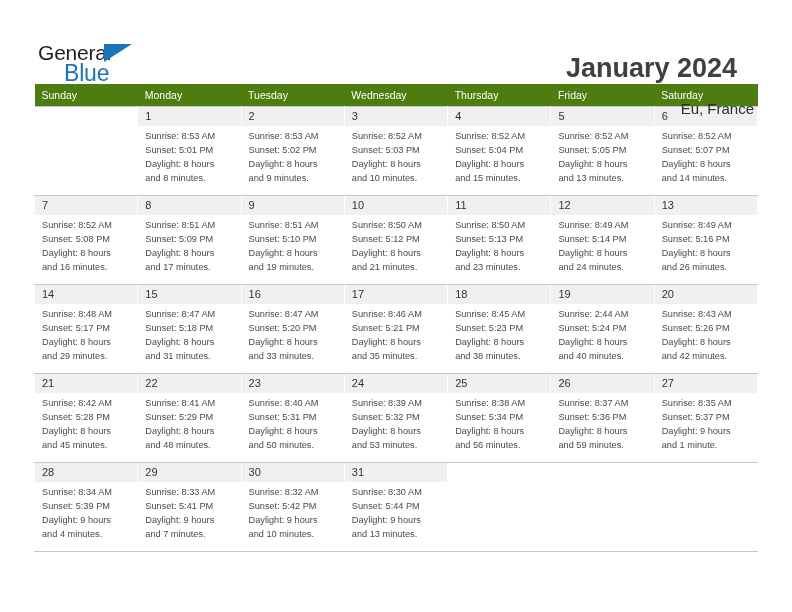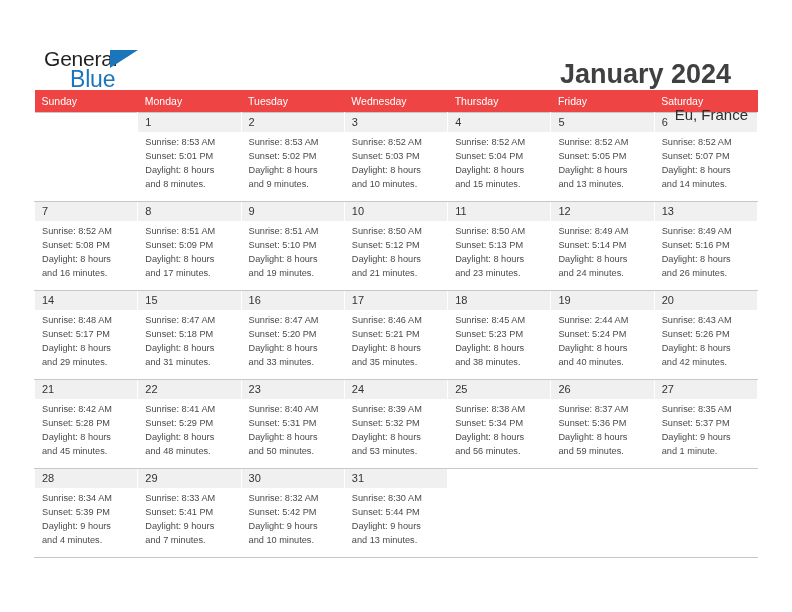--- a/index.html
+++ b/index.html
@@ -16,7 +16,7 @@
     position: relative;
     width: 792px;
     height: 612px;
-    padding: 10px;
+    padding: 4px;
     background: #ffffff;
   }
 

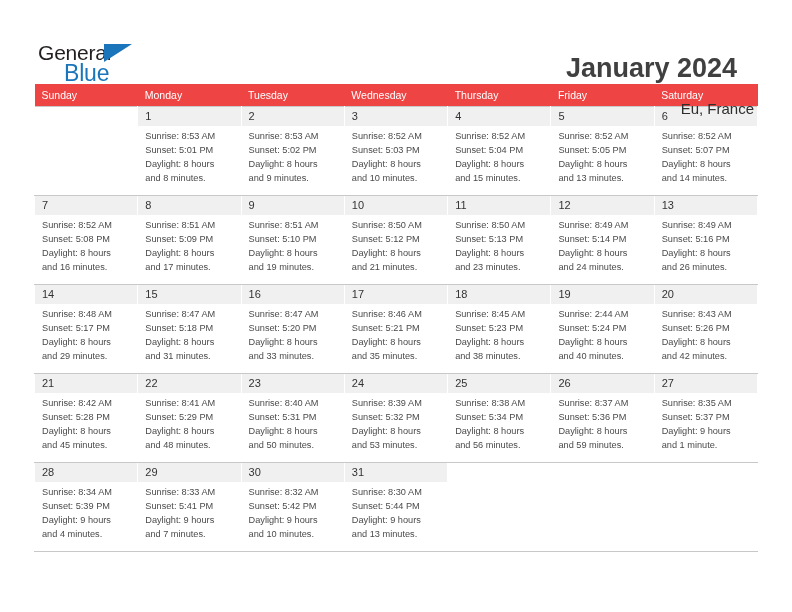--- a/index.html
+++ b/index.html
@@ -85,7 +85,7 @@
     table-layout: fixed;
   }
   .calendar thead th {
-    background: #ef4444;
+    background: #4d7c0f;
     color: #ffffff;
     font-size: 10.5px;
     font-weight: normal;

